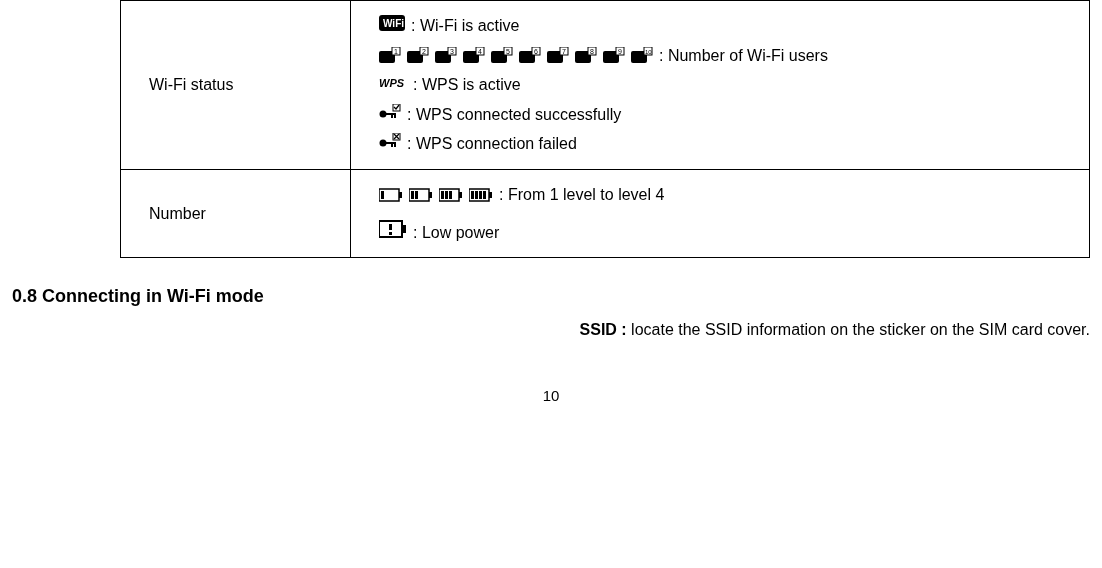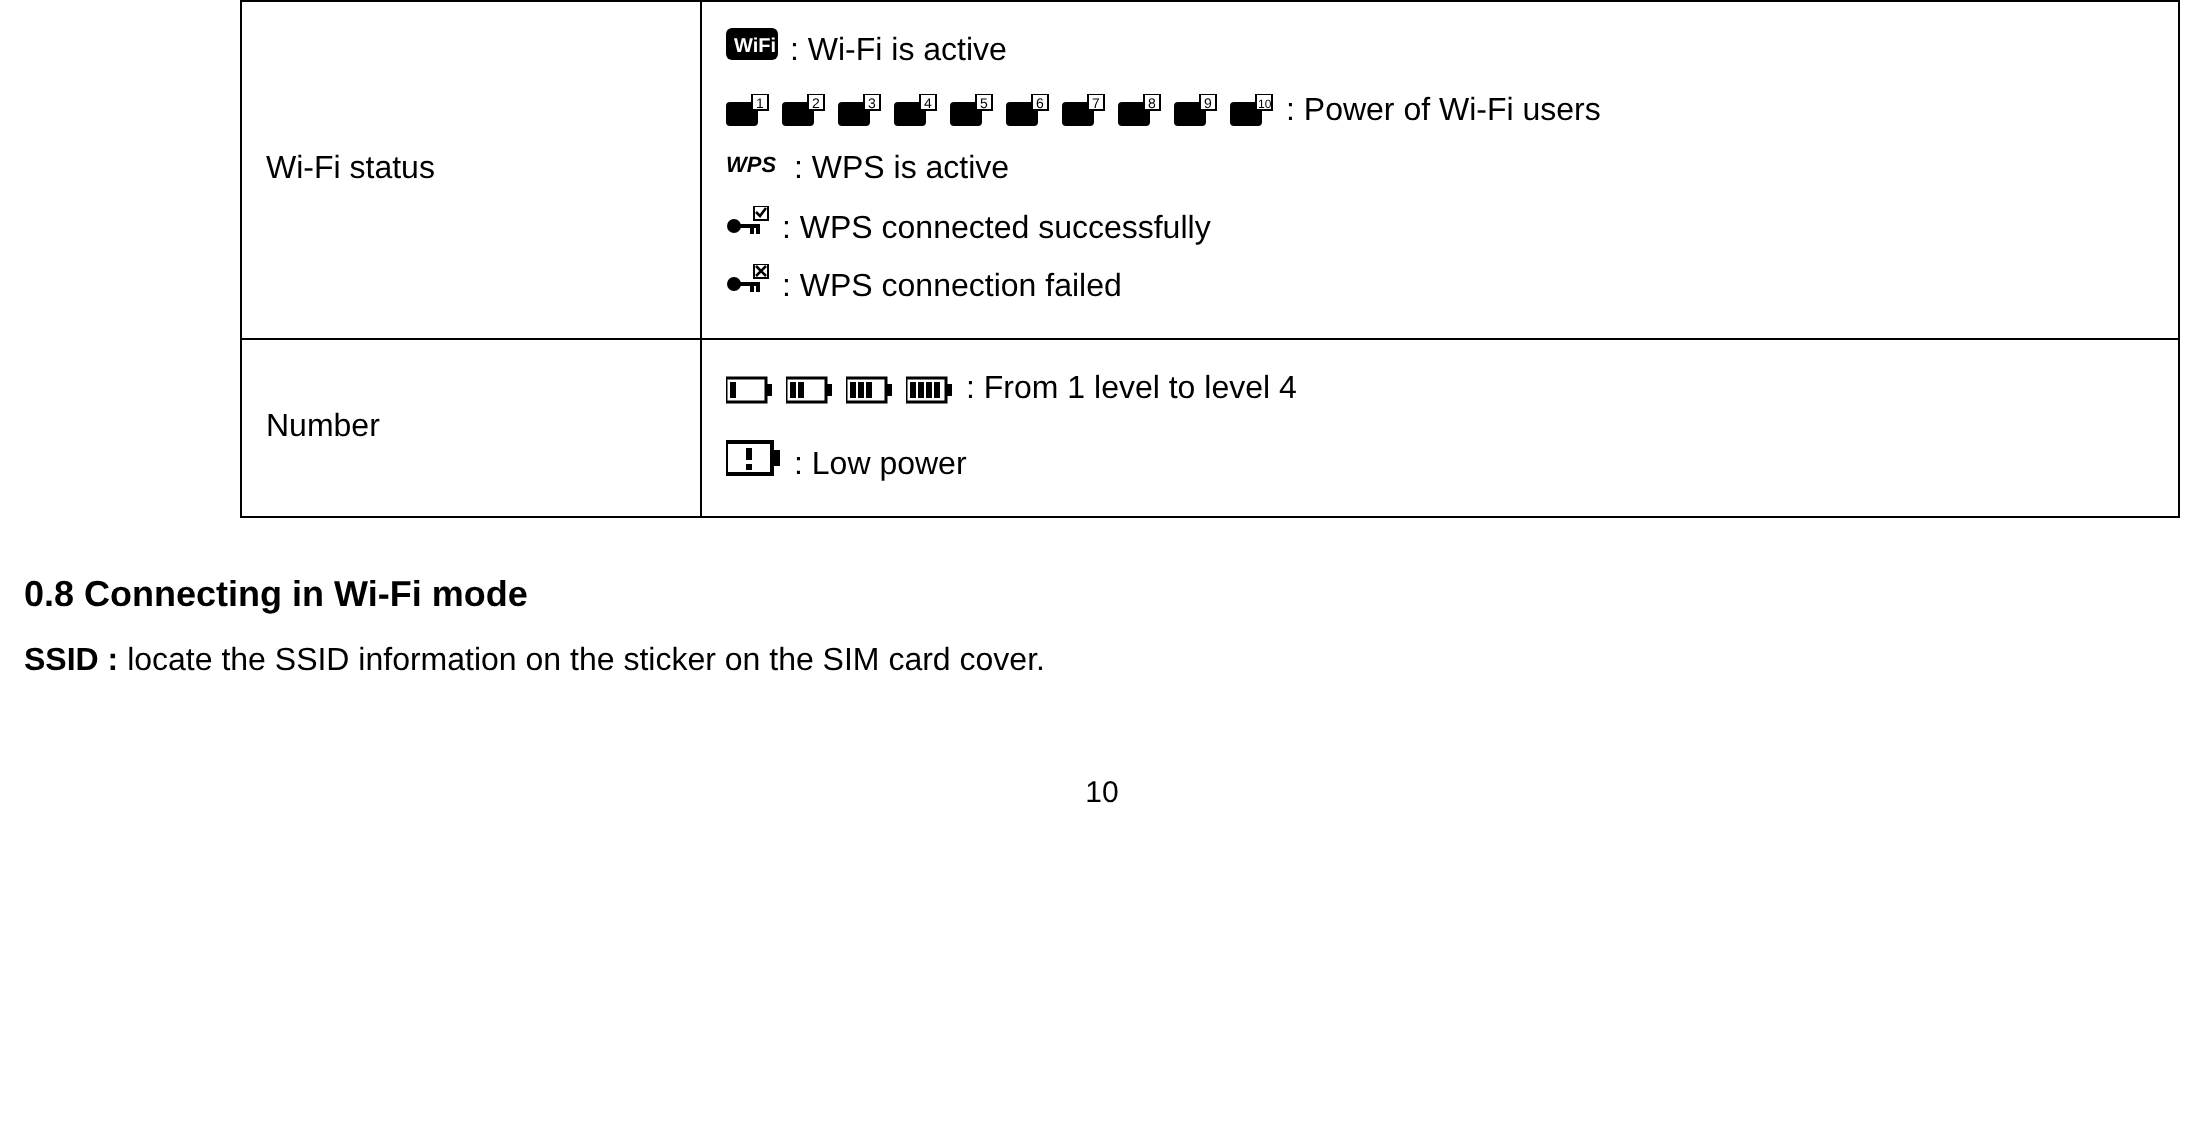--- a/index.html
+++ b/index.html
@@ -26,7 +26,7 @@
     }
     td {
       border: 1px solid #000;
-      padding: 8px 12px;
+      padding: 8px 28px;
       vertical-align: middle;
       font-size: 16px;
     }

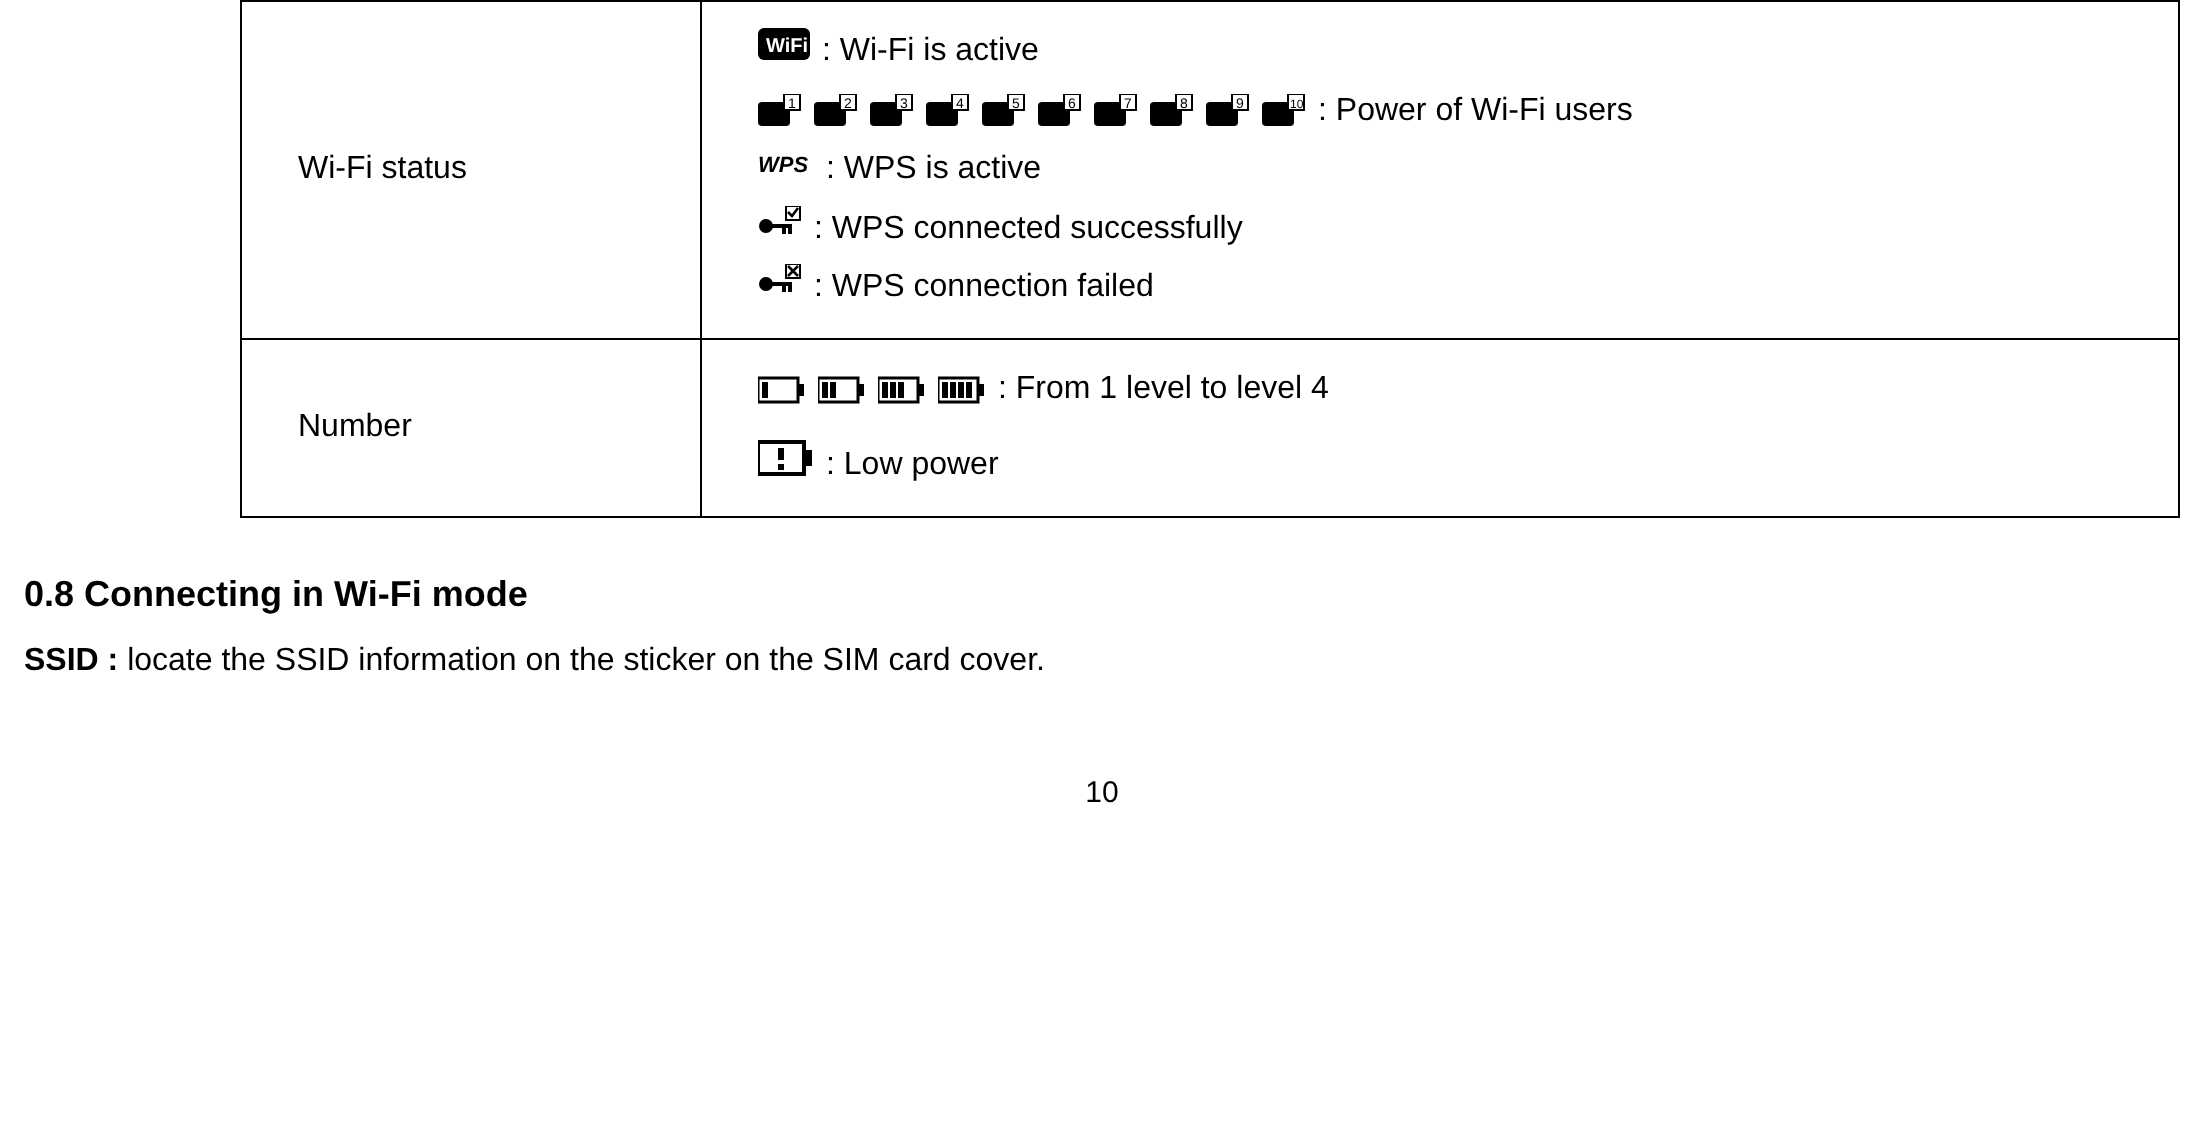--- a/index.html
+++ b/index.html
@@ -153,7 +153,7 @@
                   <text x="14" y="7" font-size="6" fill="#000">10</text>
                 </svg>
           </span>
-          <span class="text">: Power of Wi-Fi users</span>
+          <span class="text">: Number of Wi-Fi users</span>
         </div>
         <div class="icon-line">
           <span class="icon">

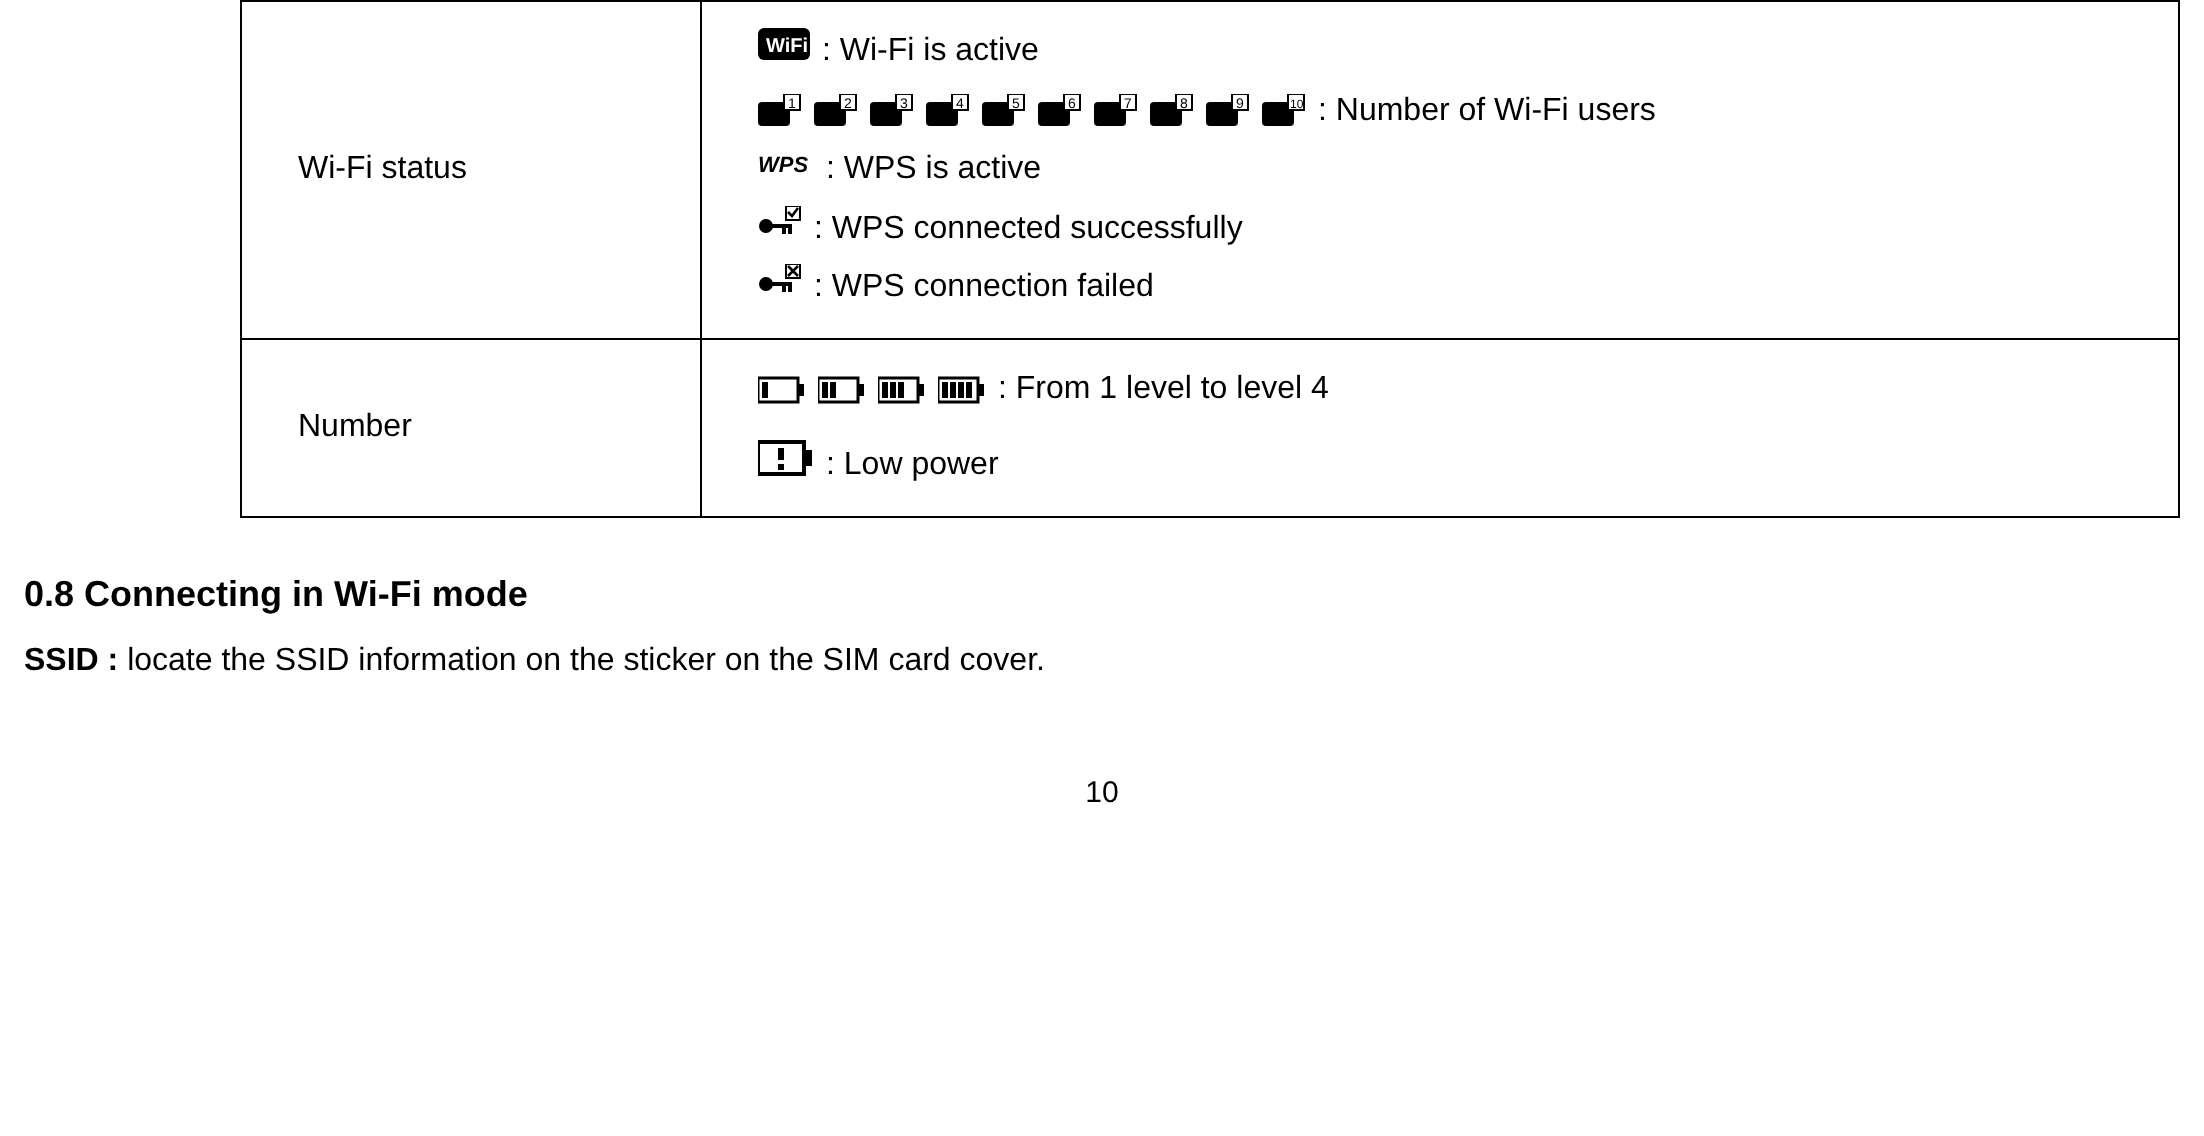--- a/index.html
+++ b/index.html
@@ -71,6 +71,7 @@
       font-size: 16px;
       margin-top: 14px;
       padding: 0 2px;
+      text-align: right;
     }
     .ssid-line b {
       font-weight: bold;

